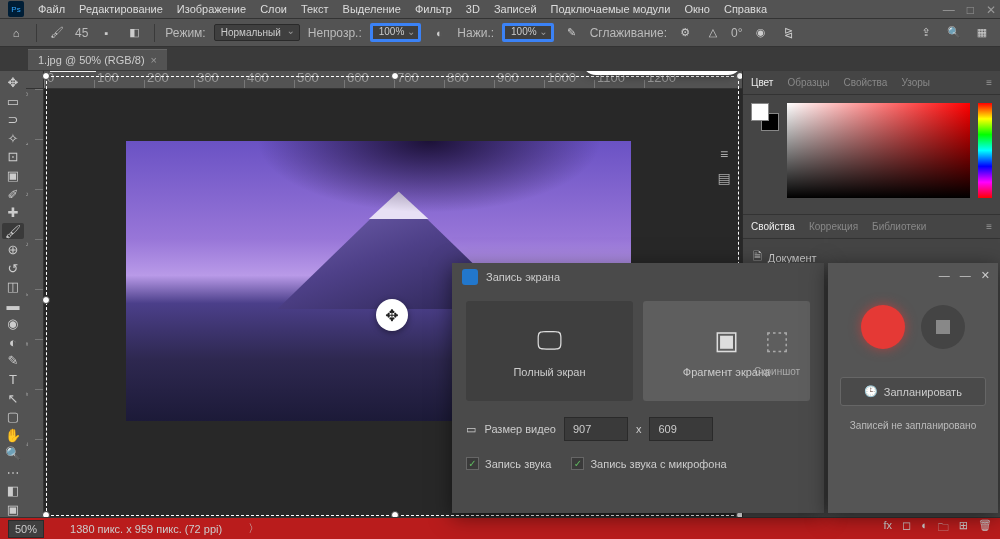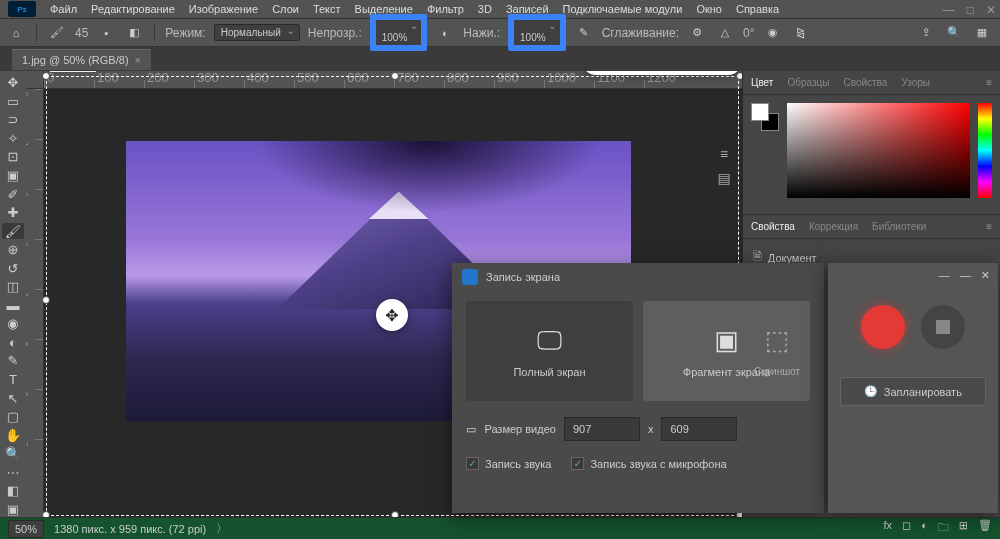--- a/index.html
+++ b/index.html
@@ -5,7 +5,7 @@
 *{margin:0;padding:0;box-sizing:border-box;font-family:Arial,sans-serif;font-size:11px;color:#ccc;user-select:none}
 body{width:1000px;height:539px;background:#535353;overflow:hidden;position:relative}
 .menubar{height:19px;background:#535353;display:flex;align-items:center;padding:0 8px;gap:14px;border-bottom:1px solid #333}
-.menubar .logo{width:28px;height:16px;background:#001e36;color:#31a8ff;font-weight:normal;display:flex;align-items:center;justify-content:center;font-size:8px;border-radius:2px}
+.menubar .logo{width:16px;height:16px;background:#001e36;color:#31a8ff;font-weight:normal;display:flex;align-items:center;justify-content:center;font-size:8px;border-radius:2px}
 .menubar span{font-size:11px;color:#ddd;cursor:pointer}
 .winbtns{position:absolute;right:4px;top:3px;display:flex;gap:12px}
 .winbtns span{color:#999;font-size:12px}

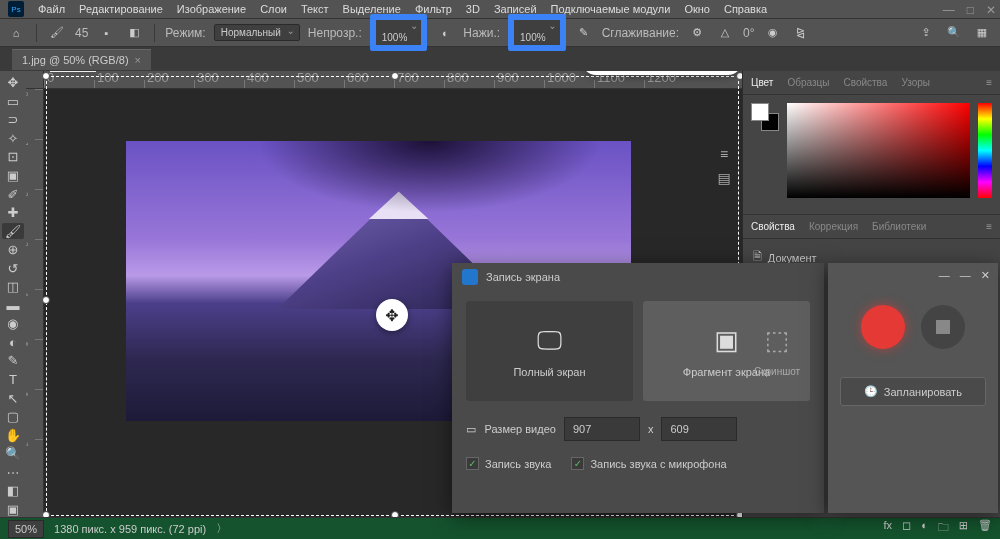--- a/index.html
+++ b/index.html
@@ -14,7 +14,7 @@
 .toolbar .sep{width:1px;height:18px;background:#3a3a3a;margin:0 2px}
 .select{background:#3f3f3f;border:1px solid #2a2a2a;padding:2px 18px 2px 6px;font-size:10px;position:relative;border-radius:2px}
 .select::after{content:"⌄";position:absolute;right:4px;top:0;color:#999}
-.numbox{background:#3f3f3f;border:6px solid #3b82f6;padding:12px 14px 2px 6px;font-size:10px;position:relative;border-radius:2px}
+.numbox{background:#3f3f3f;border:3px solid #3b82f6;padding:0 14px 2px 6px;font-size:10px;position:relative;border-radius:2px}
 .numbox::after{content:"⌄";position:absolute;right:3px;top:0;color:#999}
 .lbl{font-size:12px;color:#bbb}
 .toolbar-right{position:absolute;right:8px;display:flex;gap:8px;align-items:center}

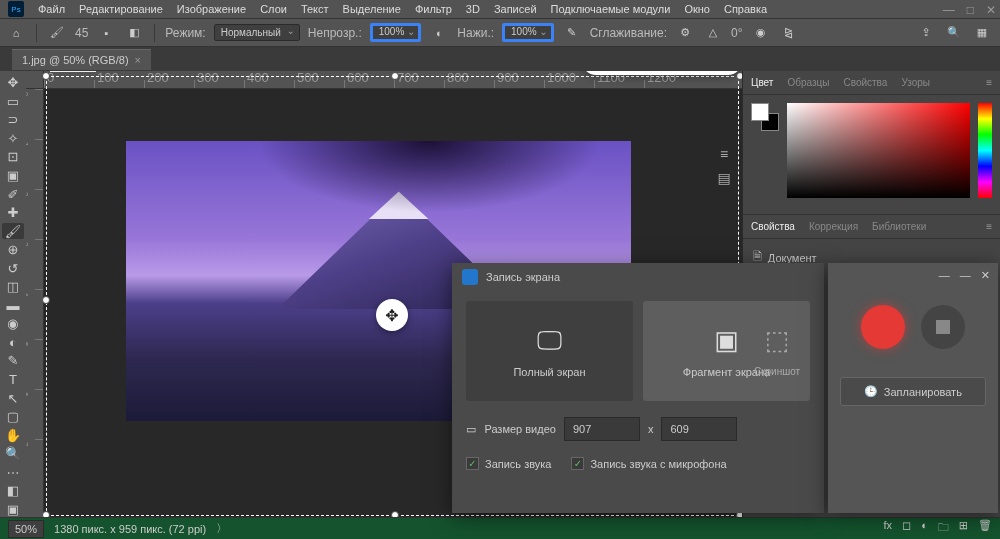--- a/index.html
+++ b/index.html
@@ -19,7 +19,7 @@
 .lbl{font-size:12px;color:#bbb}
 .toolbar-right{position:absolute;right:8px;display:flex;gap:8px;align-items:center}
 
-.doctab{height:24px;background:#3a3a3a;display:flex;align-items:center;padding-left:12px}
+.doctab{height:24px;background:#3a3a3a;display:flex;align-items:center;padding-left:28px}
 .doctab .tab{background:#535353;padding:4px 10px;font-size:10px;border-top:1px solid #666;display:flex;align-items:center;gap:6px}
 .doctab .tab .x{color:#999}
 

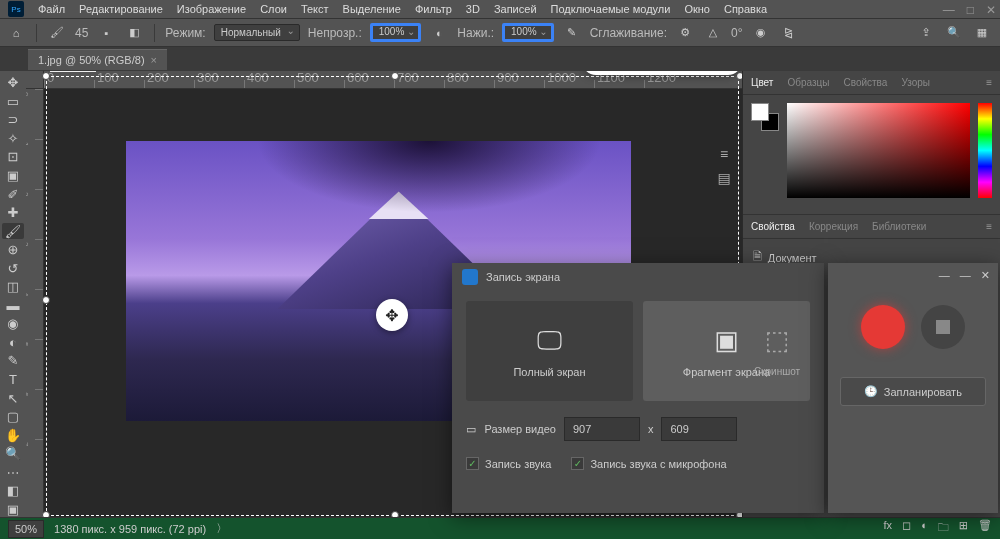--- a/index.html
+++ b/index.html
@@ -85,7 +85,7 @@
 .srdialog .mode .ico{font-size:26px;color:#ddd}
 .srdialog .mode .txt{font-size:11px}
 .srdialog .sizerow{display:flex;align-items:center;gap:8px;padding:6px 14px}
-.srdialog .sizerow input{background:#3a3a3a;border:1px solid #2a2a2a;color:#ccc;padding:5px 8px;width:76px;font-size:11px}
+.srdialog .sizerow input{background:#3a3a3a;border:1px solid #2a2a2a;color:#ccc;padding:5px 8px;width:64px;font-size:11px}
 .srdialog .checks{display:flex;gap:20px;padding:10px 14px}
 .srdialog .chk{display:flex;align-items:center;gap:6px;font-size:11px}
 .srdialog .chk .box{width:13px;height:13px;background:#3a3a3a;border:1px solid #666;display:flex;align-items:center;justify-content:center;color:#5fb85f;font-size:10px}

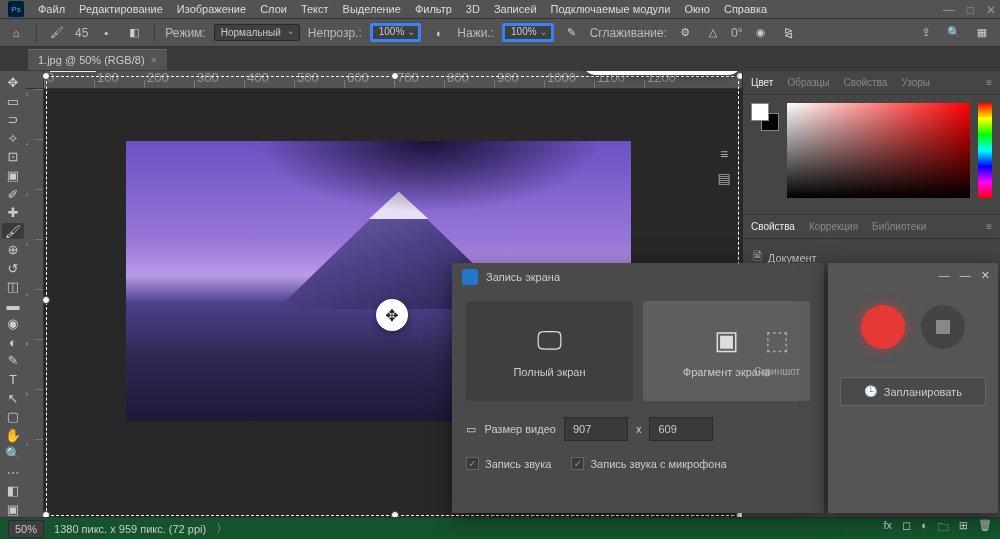--- a/index.html
+++ b/index.html
@@ -374,6 +374,7 @@
     <span>🕒</span>
     <span>Запланировать</span>
   </div>
+  <div class="note">Записей не запланировано</div>
 </div>
 
 <div class="statusbar">

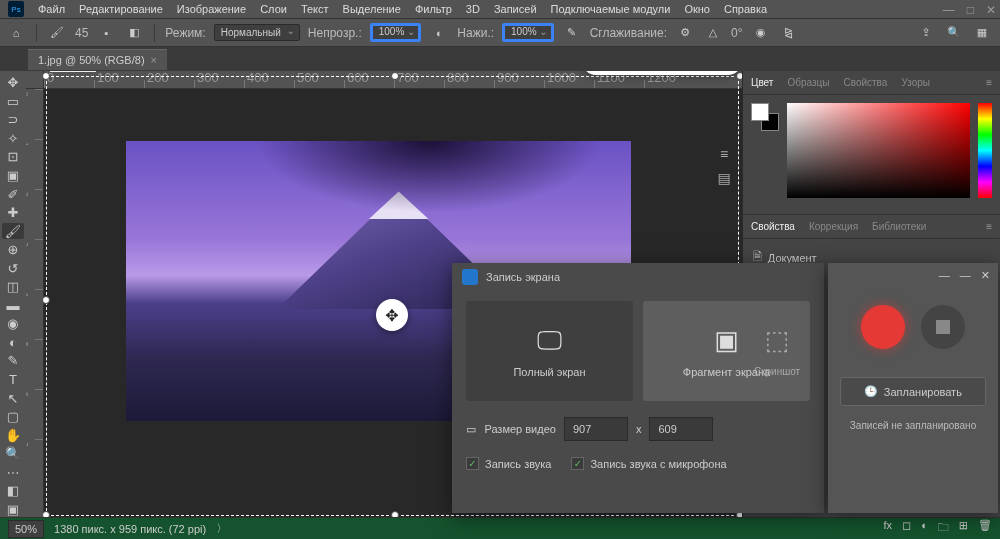--- a/index.html
+++ b/index.html
@@ -71,7 +71,7 @@
 .dock-icons{position:absolute;right:262px;top:75px;width:28px;display:flex;flex-direction:column;gap:8px;align-items:center}
 .dock-icons span{color:#aaa;font-size:14px}
 
-.statusbar{position:absolute;bottom:0;left:0;right:0;height:22px;background:#14532d;border-top:1px solid #333;display:flex;align-items:center;padding:0 8px;gap:10px;font-size:10px;color:#aaa}
+.statusbar{position:absolute;bottom:0;left:0;right:0;height:22px;background:#b91c1c;border-top:1px solid #333;display:flex;align-items:center;padding:0 8px;gap:26px;font-size:10px;color:#aaa}
 .statusbar .zoombox{background:#3f3f3f;padding:2px 6px;border:1px solid #2a2a2a}
 .statusbar .right{margin-left:auto;display:flex;gap:10px}
 

